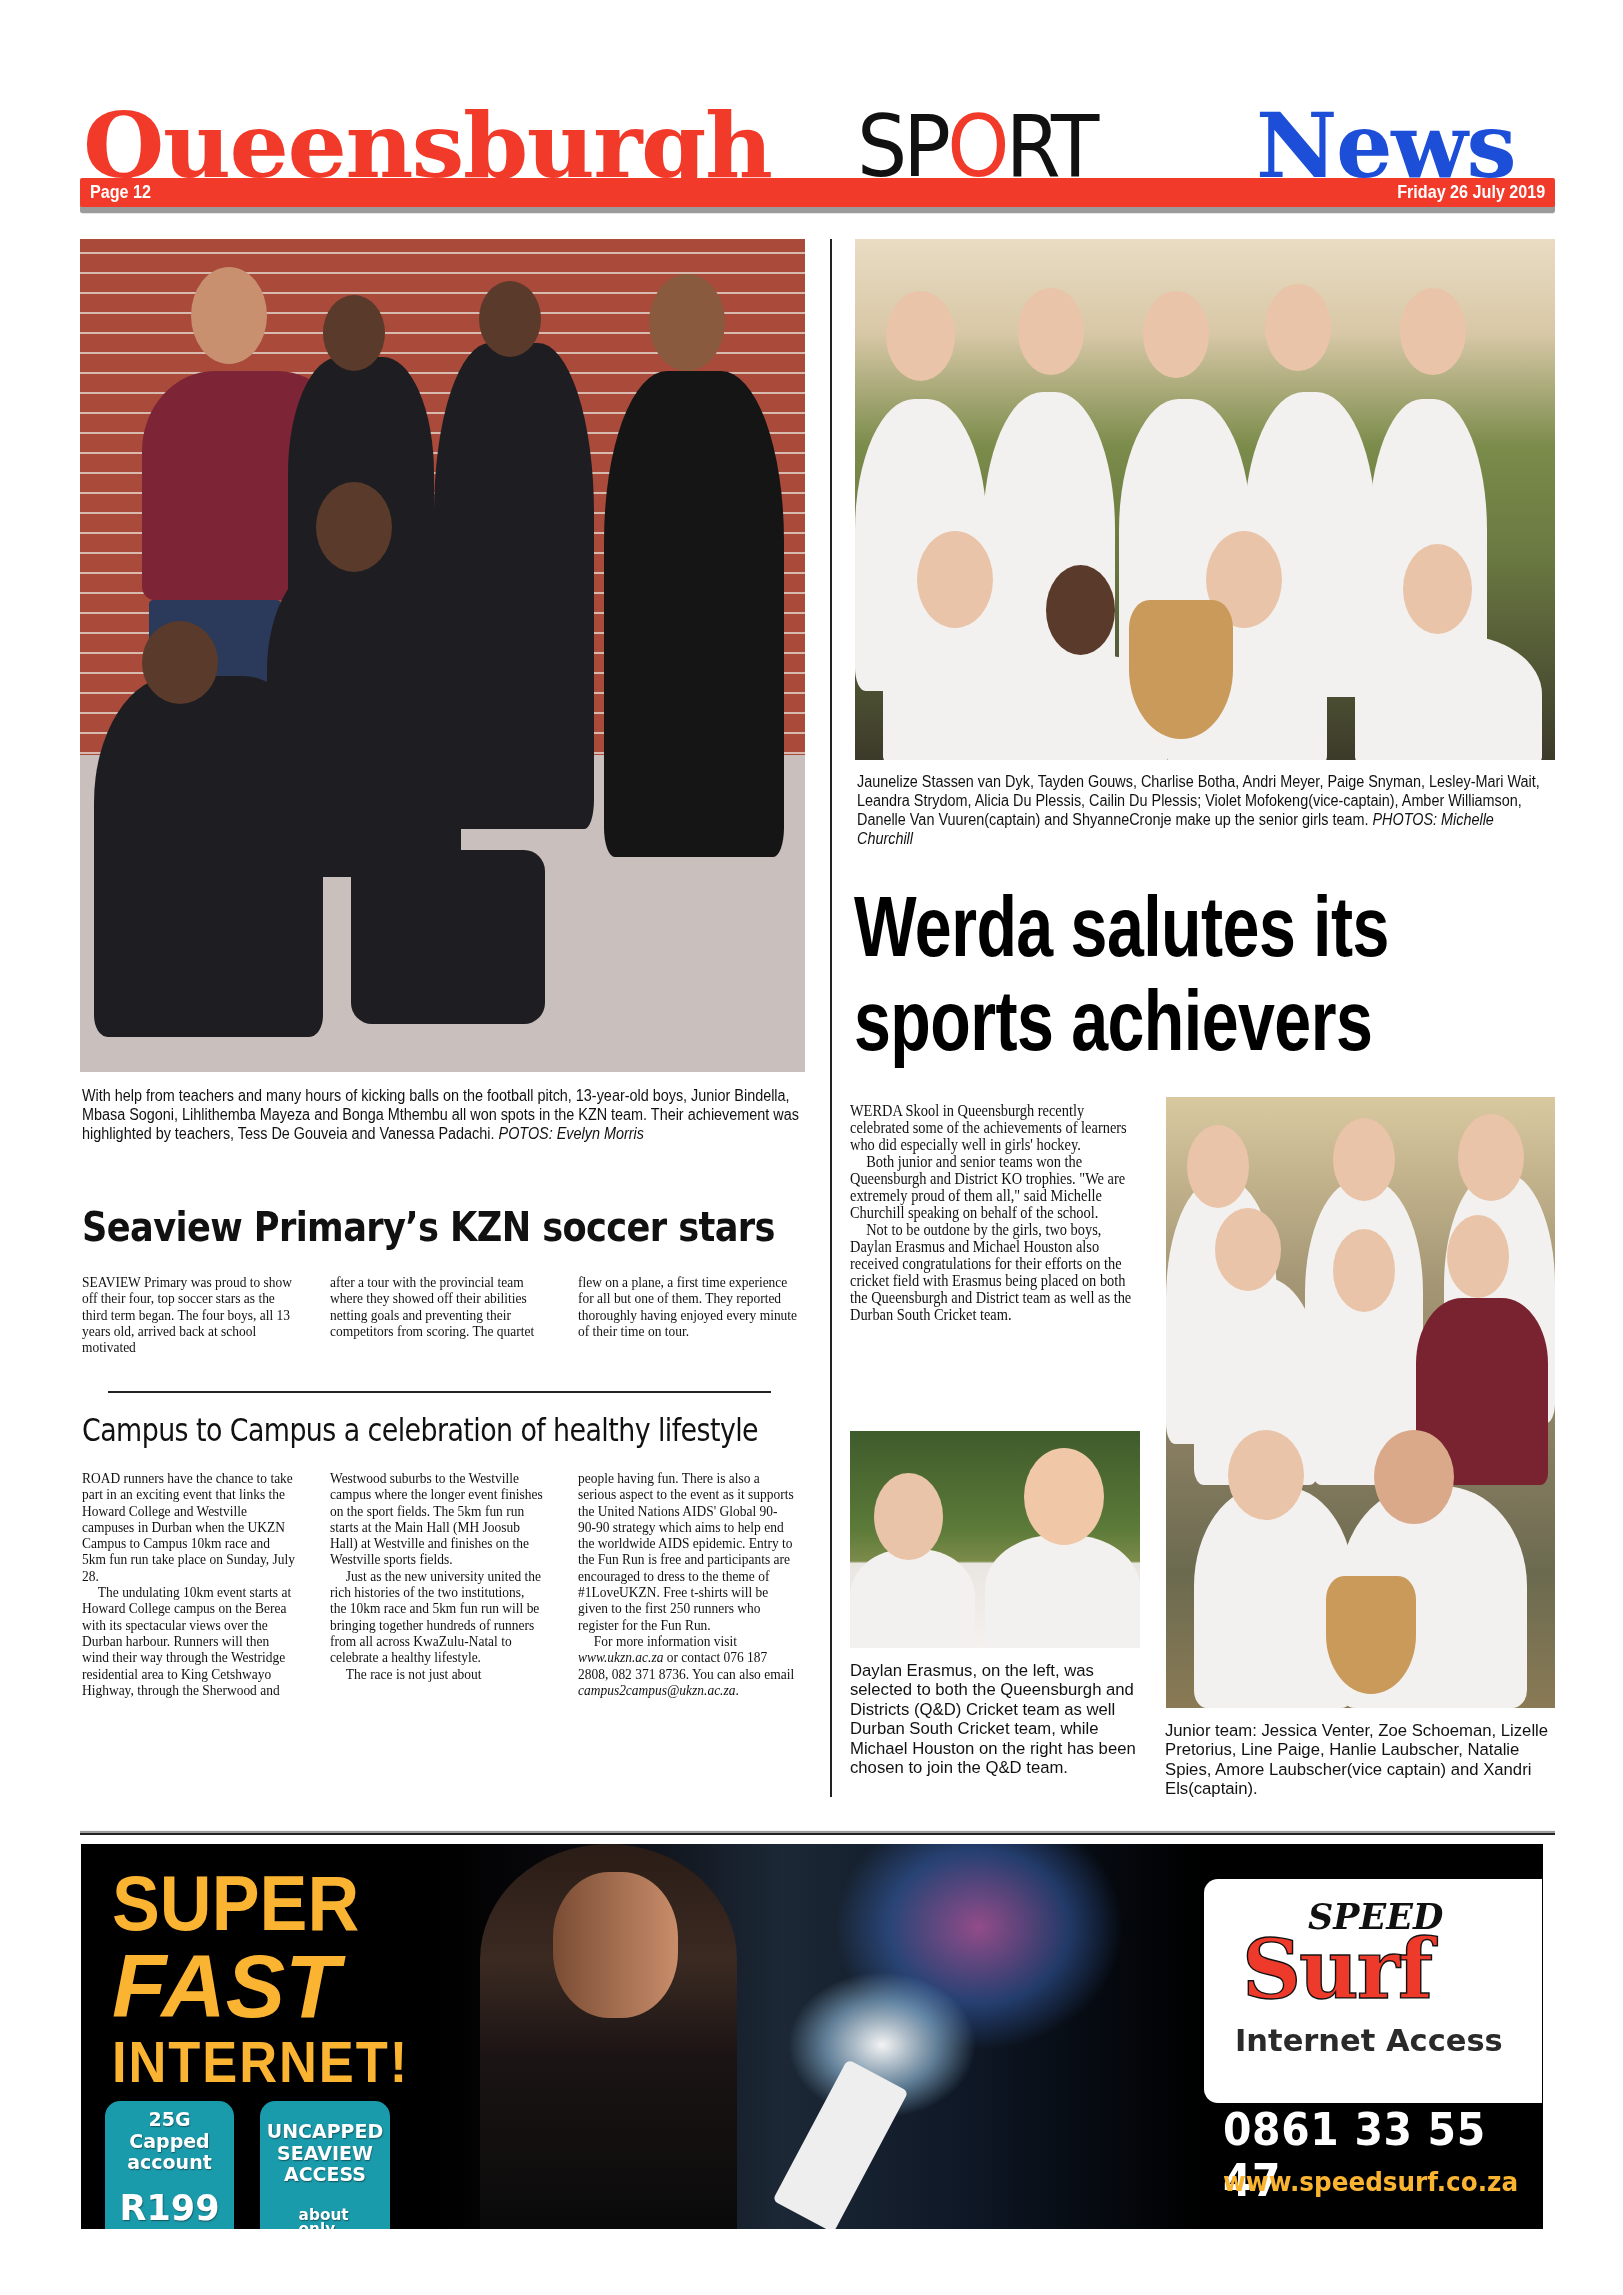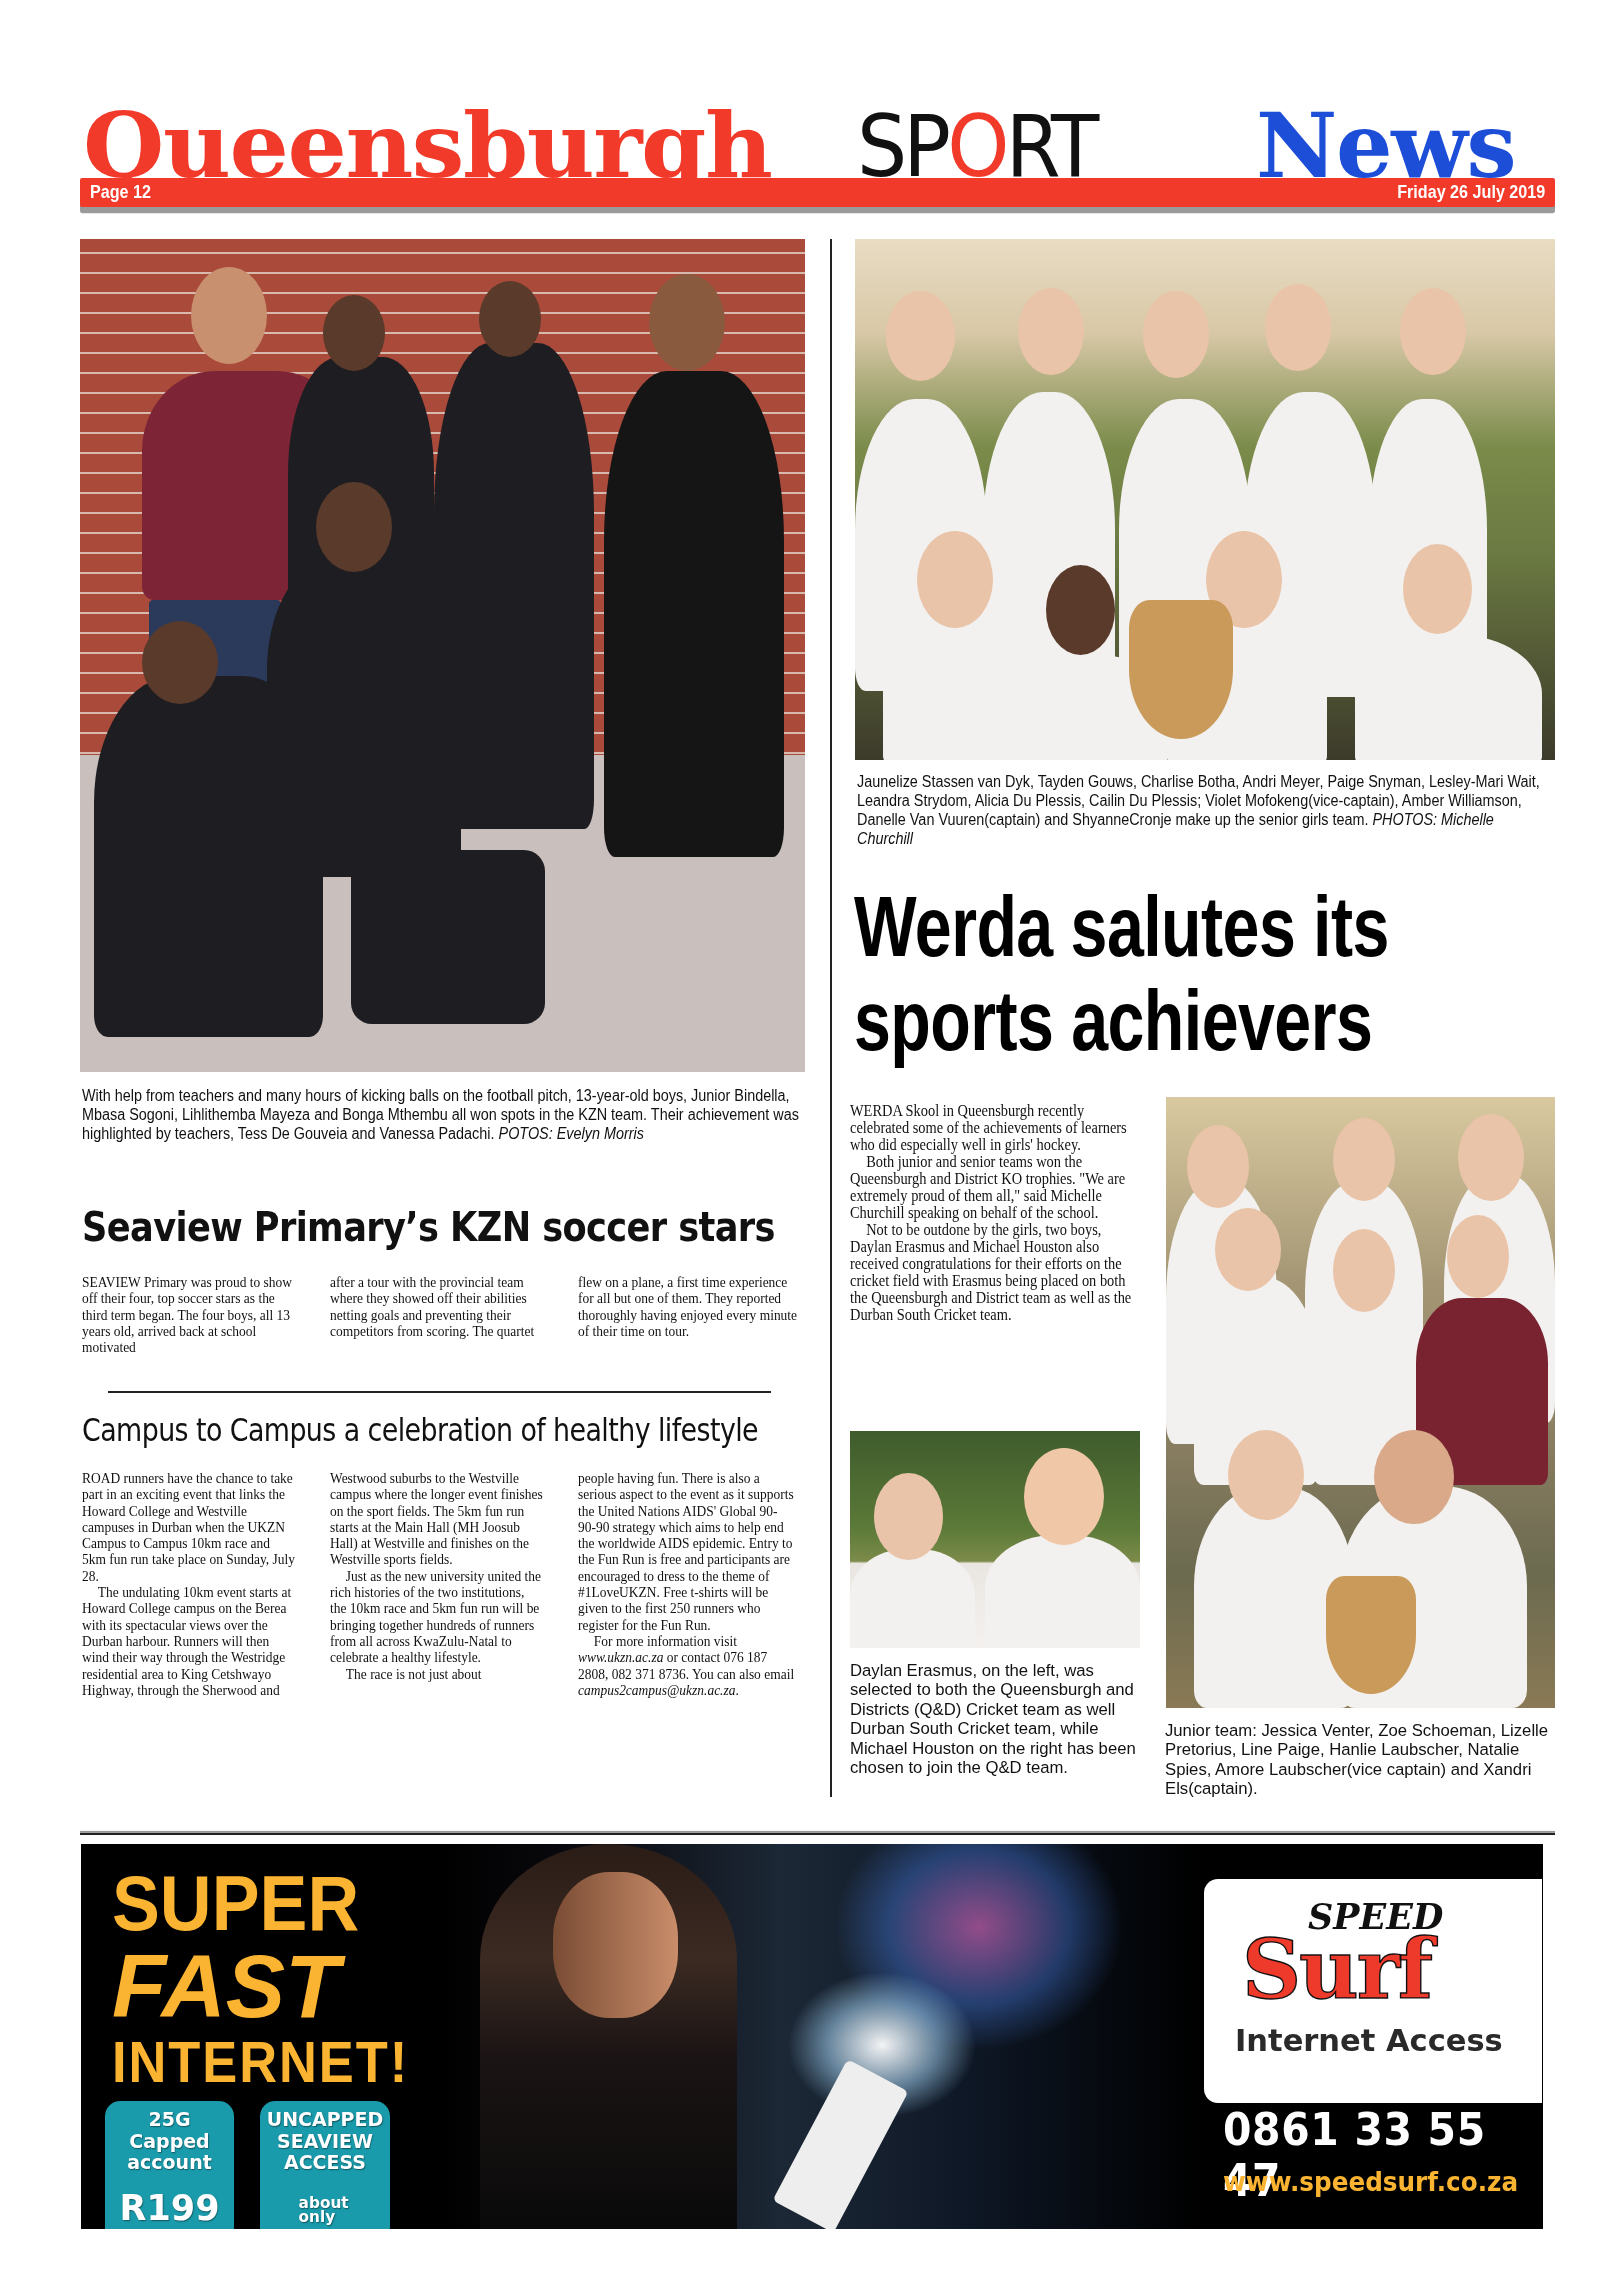--- a/index.html
+++ b/index.html
@@ -233,7 +233,7 @@
     <div class="price">R199</div>
   </div>
   <div class="ad-box ad-box2">
-    <div class="l" style="margin-top:8px;">UNCAPPED</div>
+    <div class="l" style="margin-top:20px;">UNCAPPED</div>
     <div class="l">SEAVIEW</div>
     <div class="l">ACCESS</div>
     <div class="price"><span class="from"><span>about</span><br><span>only</span></span><span>R499</span></div>

